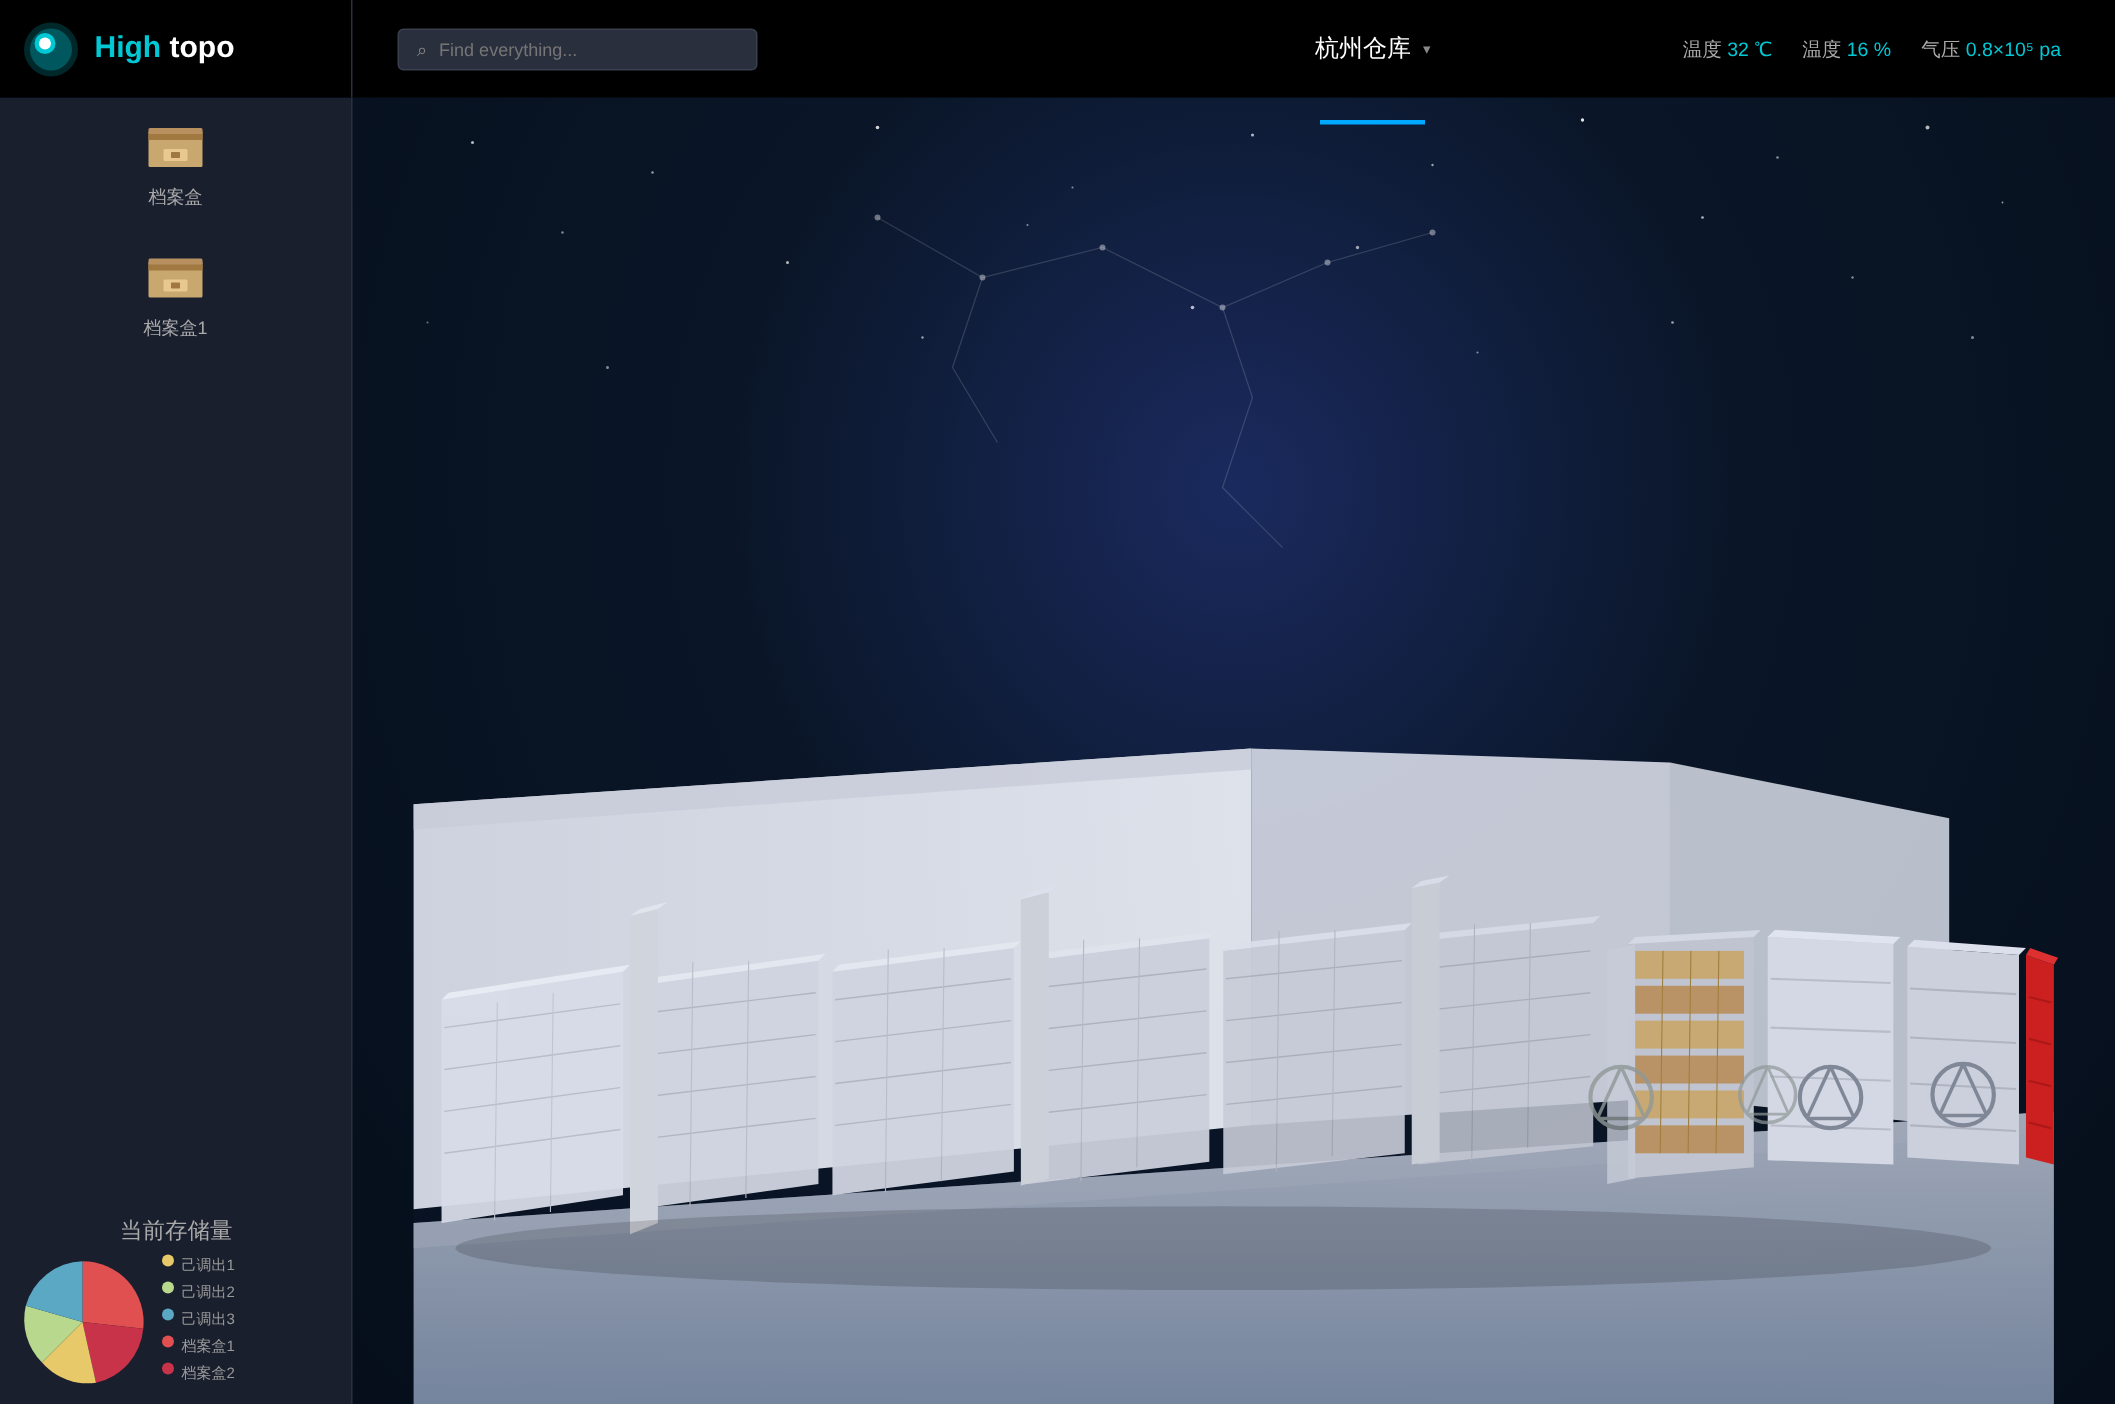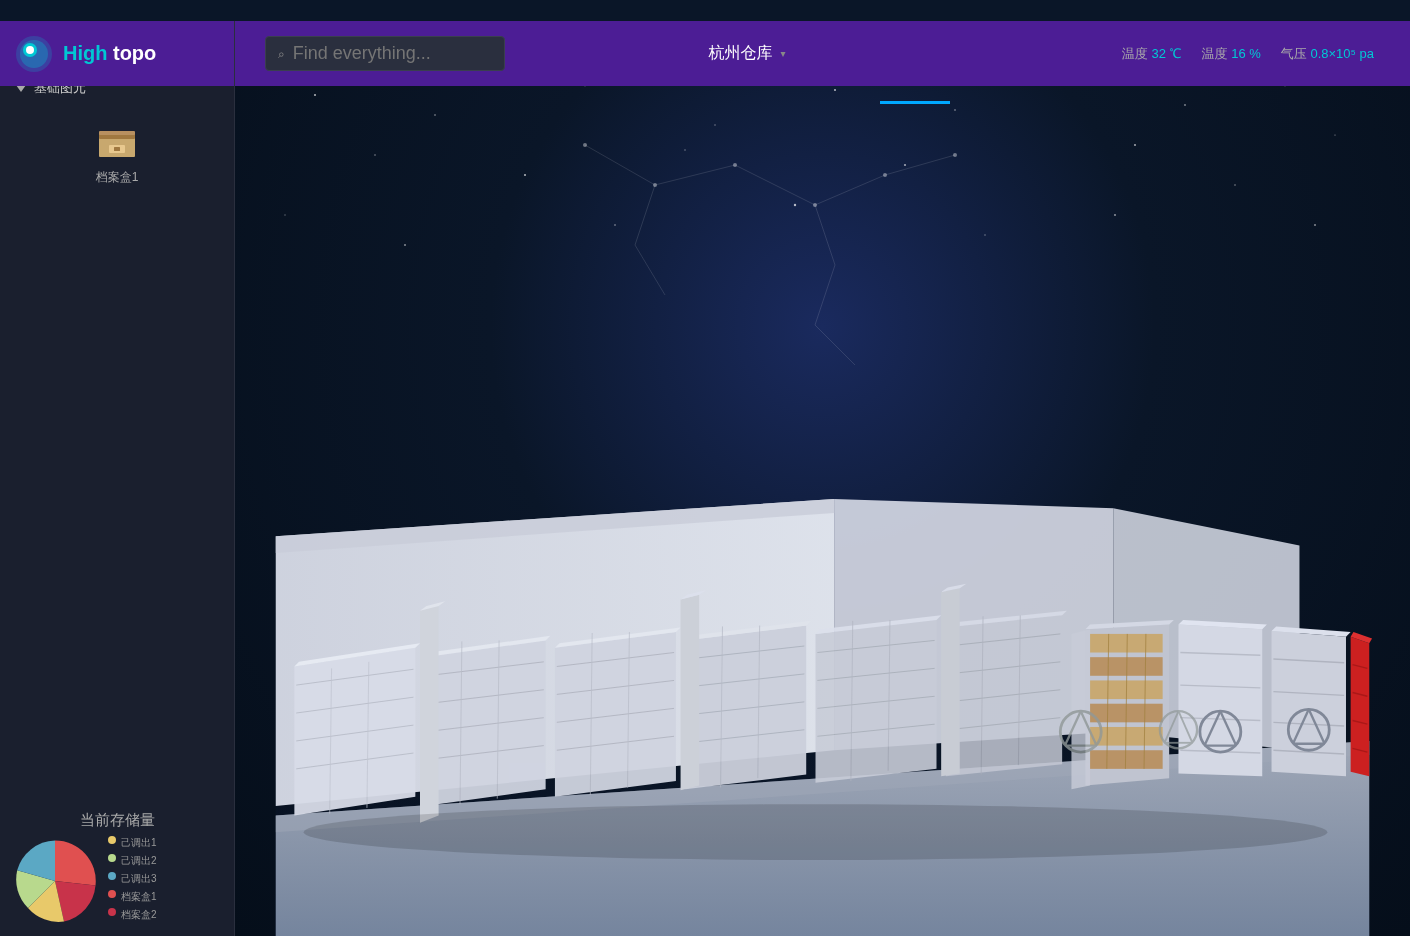--- a/index.html
+++ b/index.html
@@ -12,9 +12,8 @@
       height: 65px;
       display: flex;
       align-items: center;
-      background: #4c1d95;
+      background: #000000;
       z-index: 100;
-      margin-top: 21px;
     }
     .logo-area {
       width: 235px;

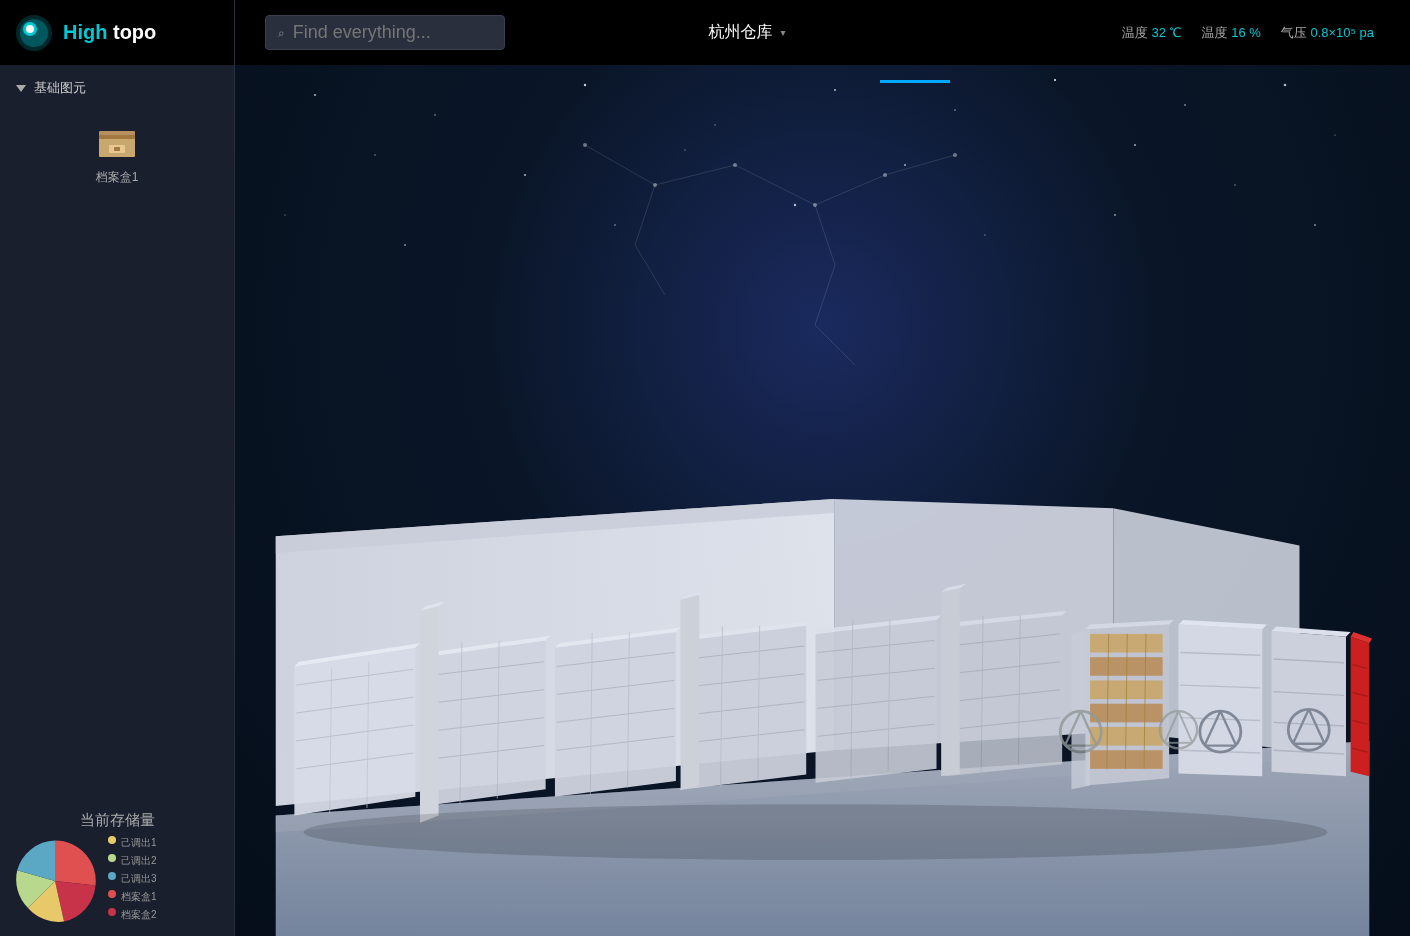--- a/index.html
+++ b/index.html
@@ -51,7 +51,7 @@
       border: none;
       outline: none;
       color: #888;
-      font-size: 18px;
+      font-size: 12px;
       width: 180px;
     }
     .header-title-area {

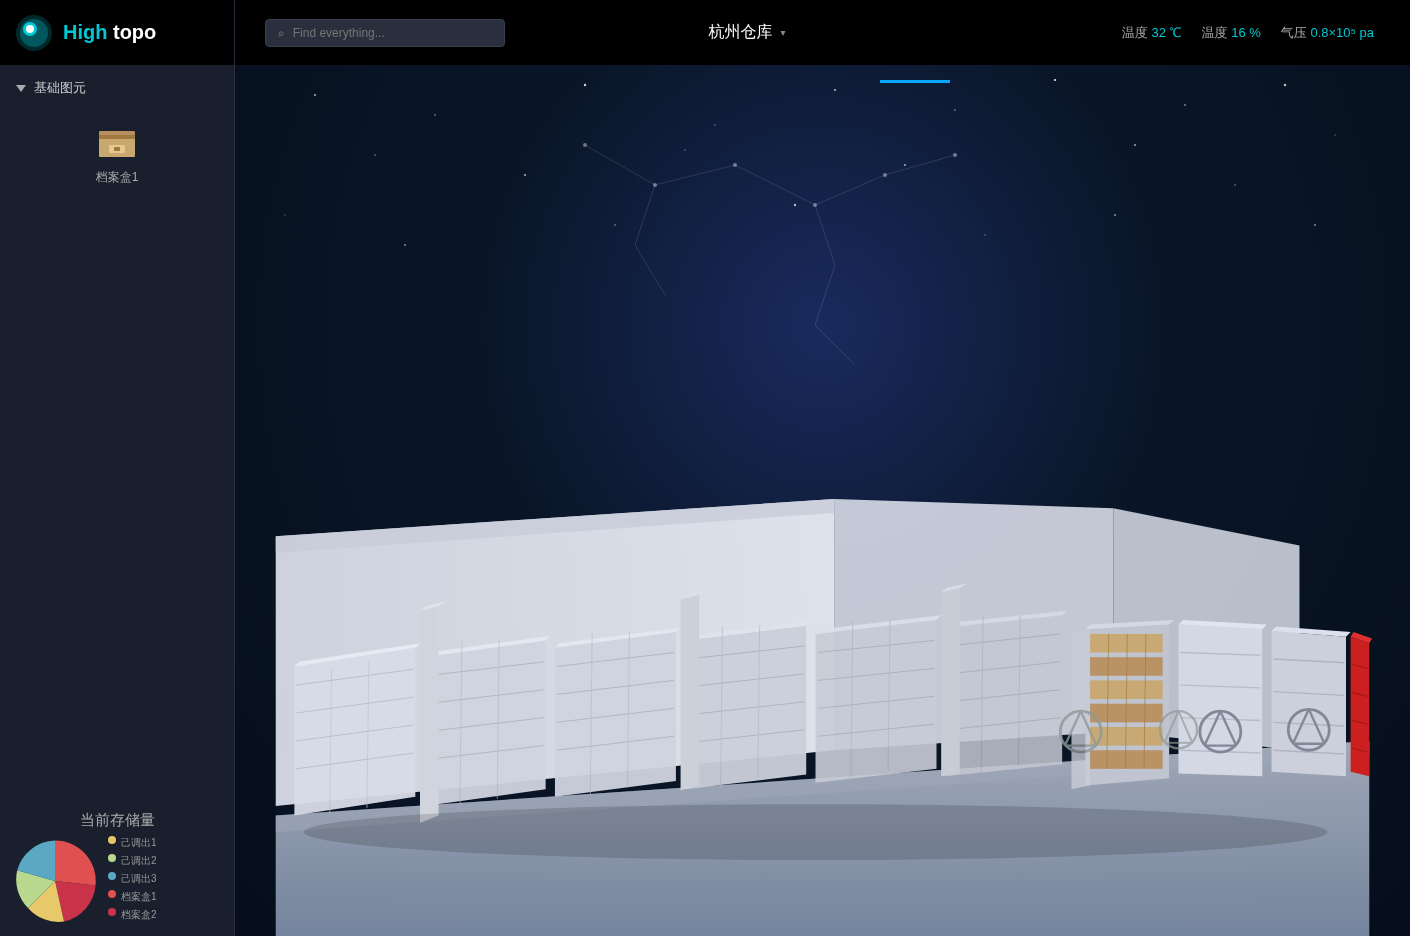--- a/index.html
+++ b/index.html
@@ -57,6 +57,7 @@
     .header-title-area {
       display: flex;
       align-items: center;
+      justify-content: center;
       flex: 1;
     }
     .header-title {

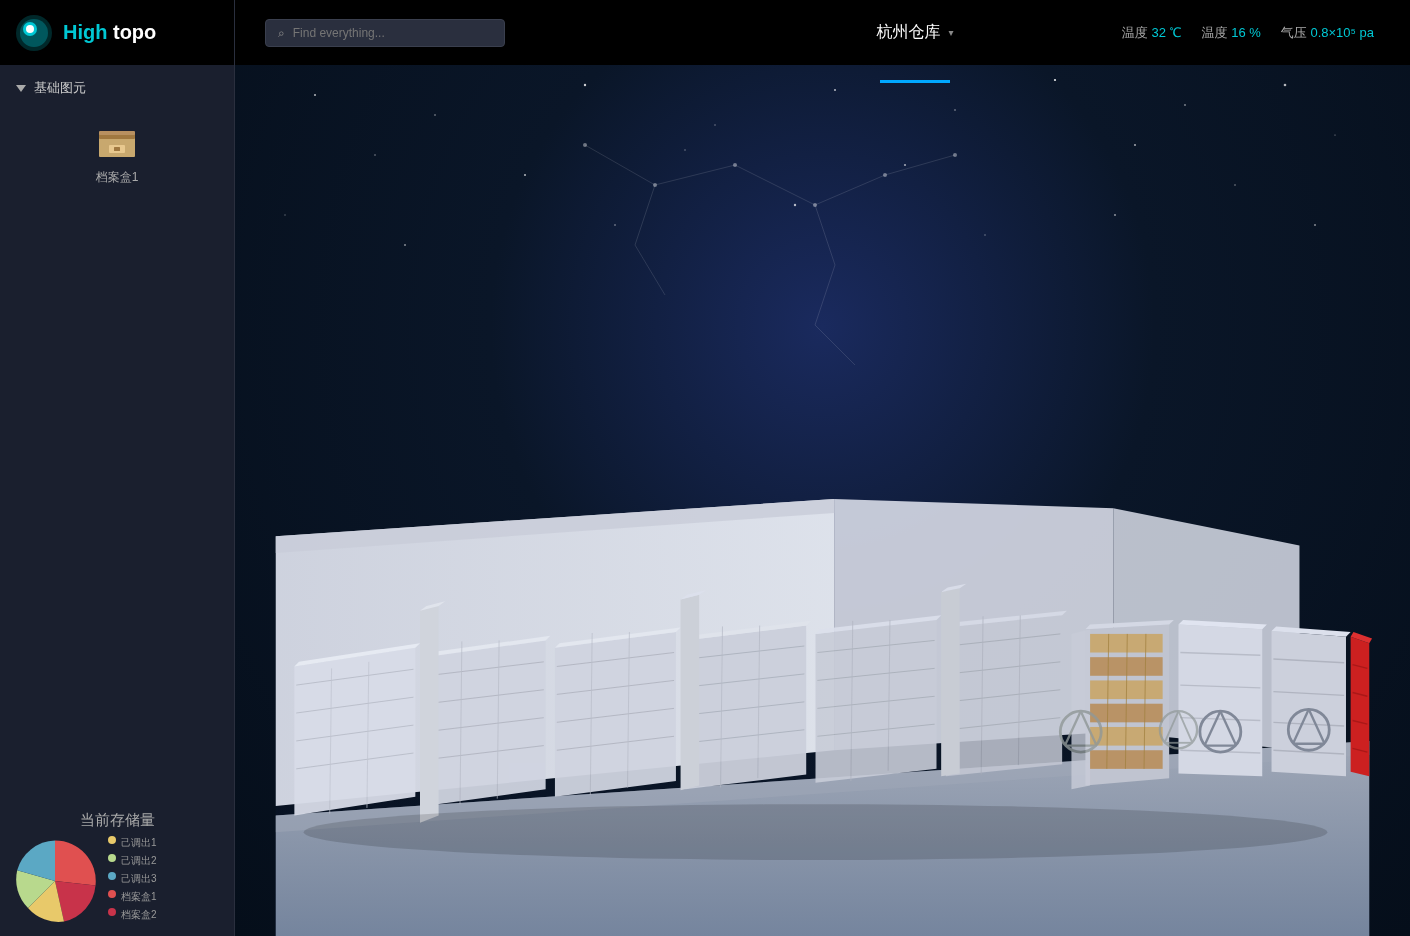--- a/index.html
+++ b/index.html
@@ -243,10 +243,6 @@
 
 <div class="sidebar">
 
-  <div class="sidebar-section-header">
-    <div class="triangle-icon"></div>
-    <span>基础图元</span>
-  </div>
 
   <div class="sidebar-item">
     <svg class="item-icon" viewBox="0 0 40 40">

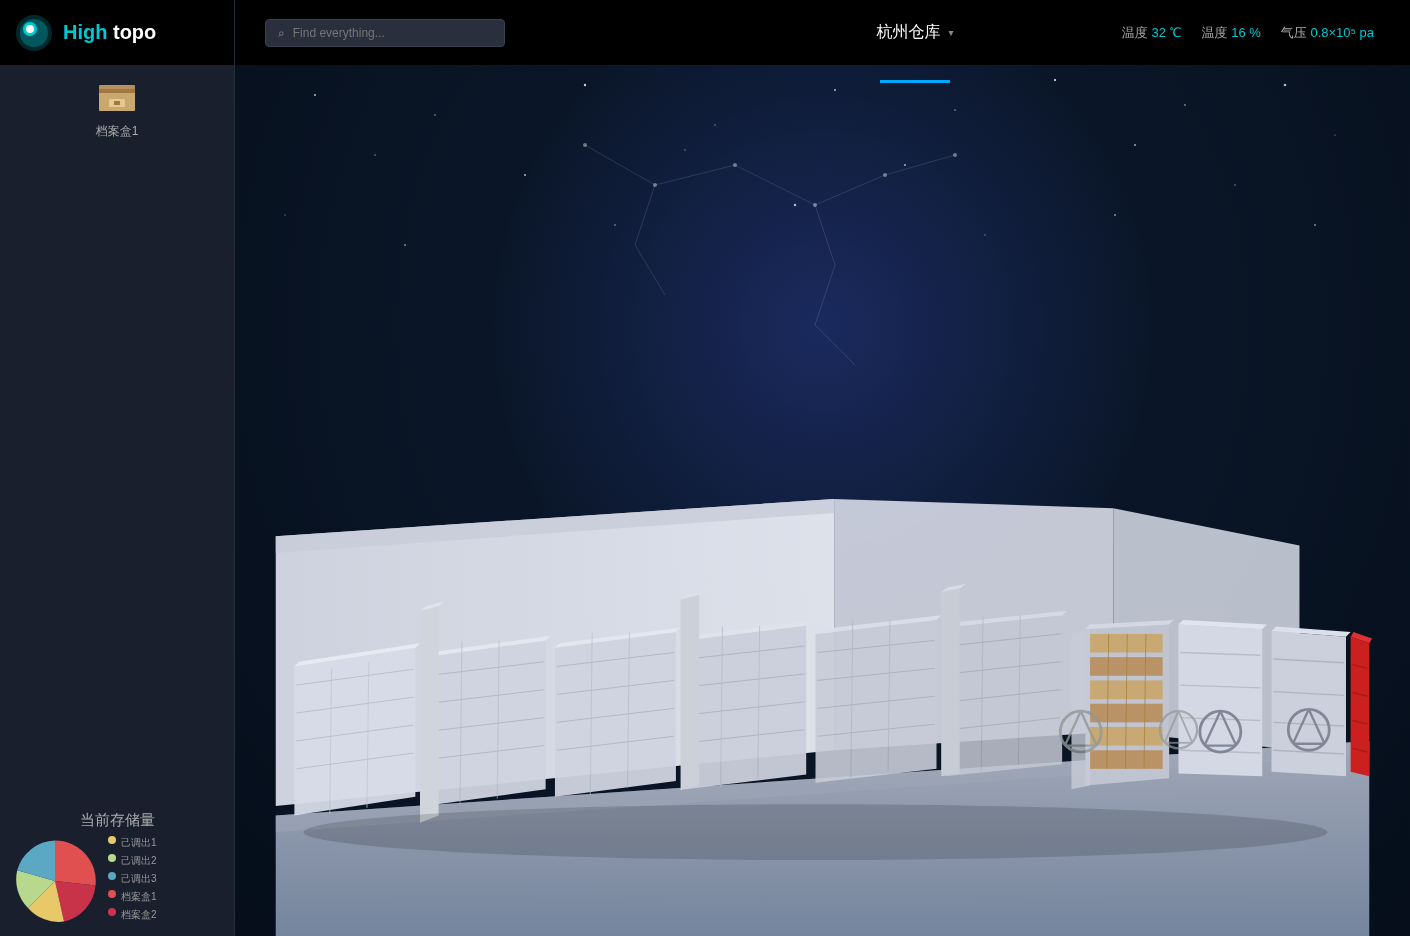--- a/index.html
+++ b/index.html
@@ -243,6 +243,16 @@
 
 <div class="sidebar">
 
+  <div class="sidebar-item">
+    <svg class="item-icon" viewBox="0 0 40 40">
+      <rect x="2" y="10" width="36" height="24" fill="#c8a86e" rx="1"></rect>
+      <rect x="2" y="10" width="36" height="6" fill="#a07840" rx="1"></rect>
+      <rect x="12" y="22" width="16" height="8" fill="#e8c88e" rx="1"></rect>
+      <rect x="17" y="24" width="6" height="4" fill="#a07840" rx="0.5"></rect>
+      <rect x="2" y="8" width="36" height="4" fill="#b89060" rx="1"></rect>
+    </svg>
+    <span class="item-label">档案盒</span>
+  </div>
 
   <div class="sidebar-item">
     <svg class="item-icon" viewBox="0 0 40 40">

